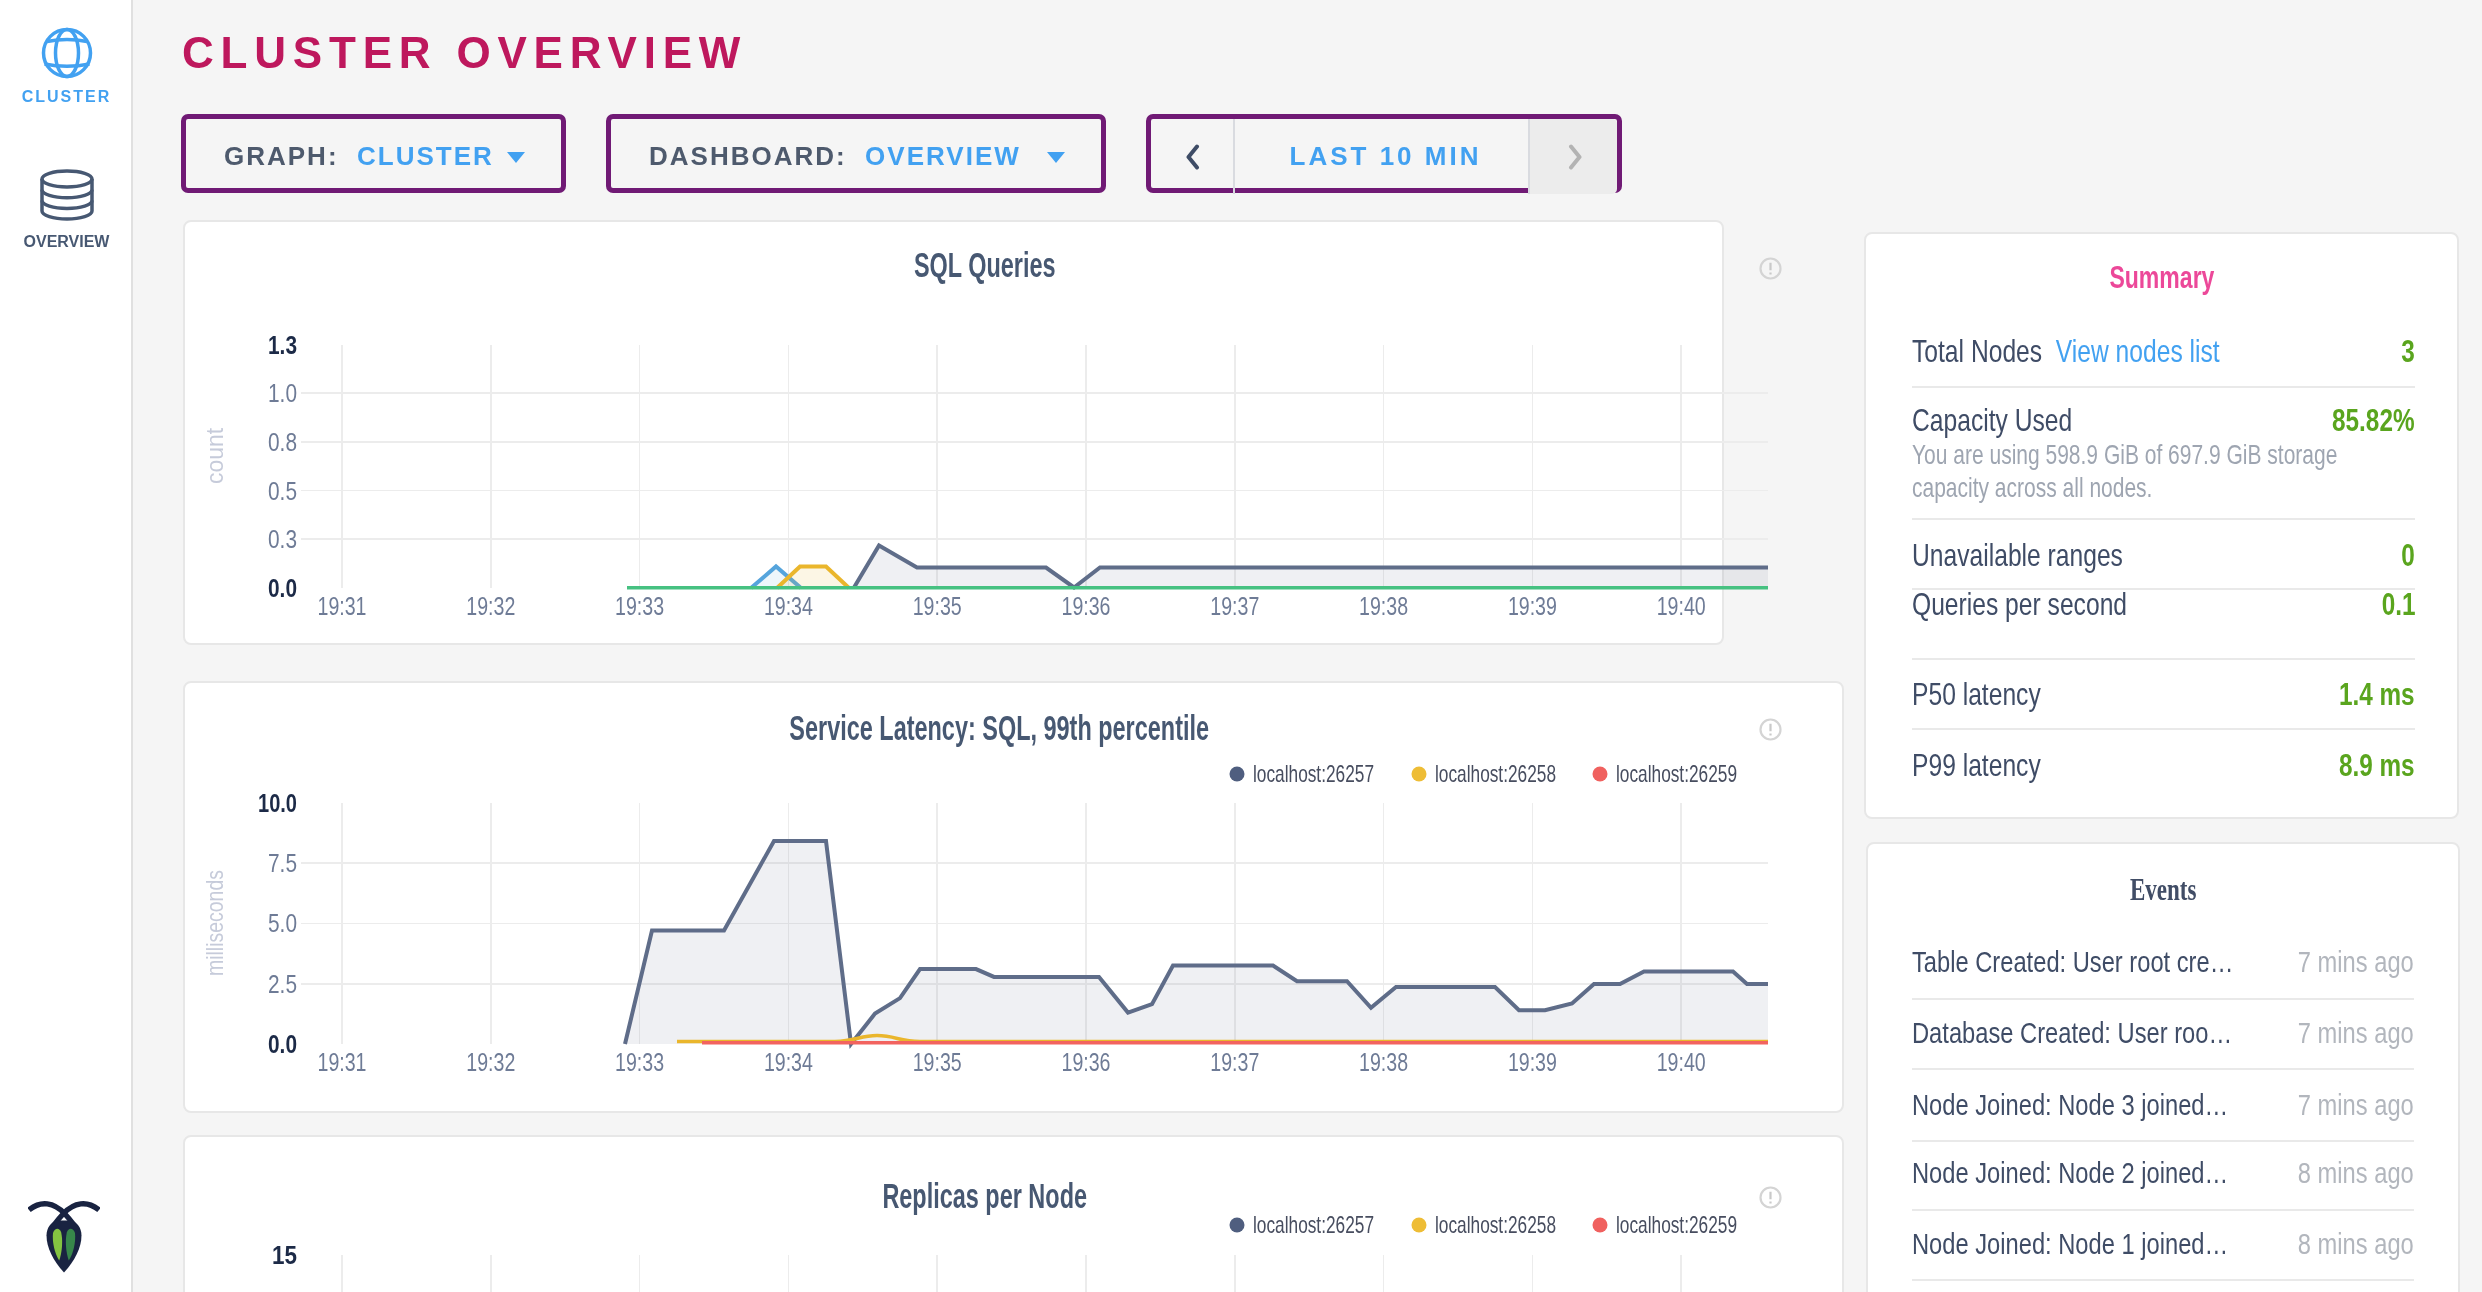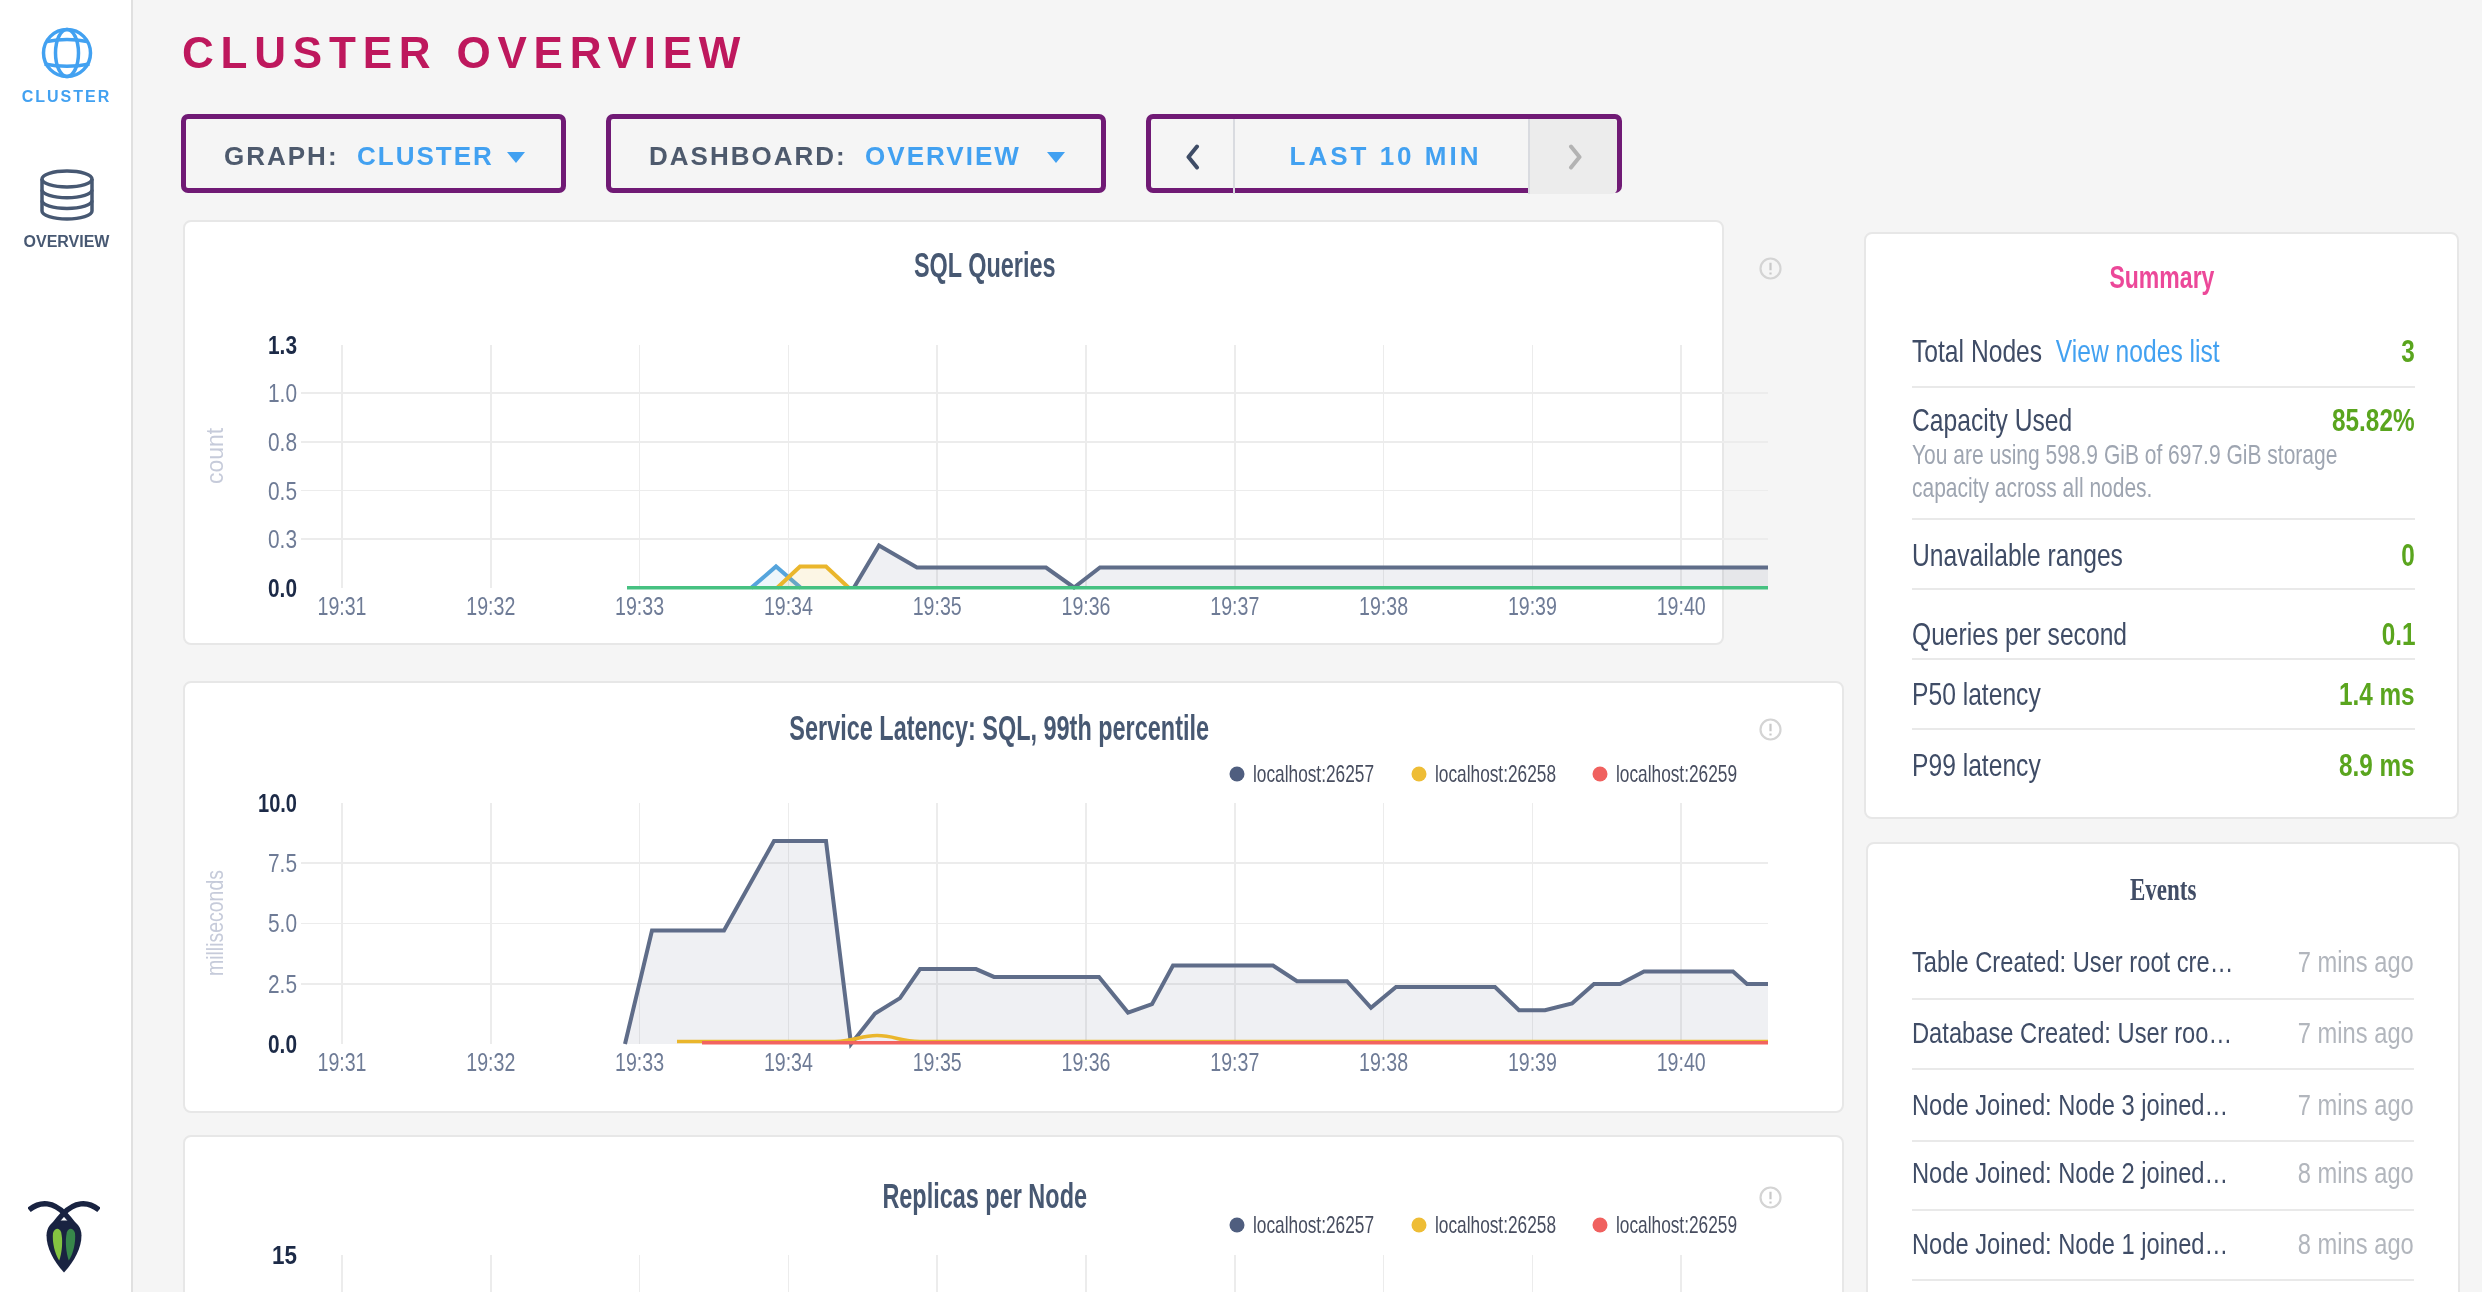--- a/index.html
+++ b/index.html
@@ -260,7 +260,7 @@
         <span class="sval">0</span>
       </div>
     <div class="sep" style="top:354px;"></div>
-    <div class="srow" style="top:380px;gap:45px;">
+    <div class="srow" style="top:350px;gap:45px;">
         <span>Queries per second</span>
         <span class="sval">0.1</span>
       </div>

